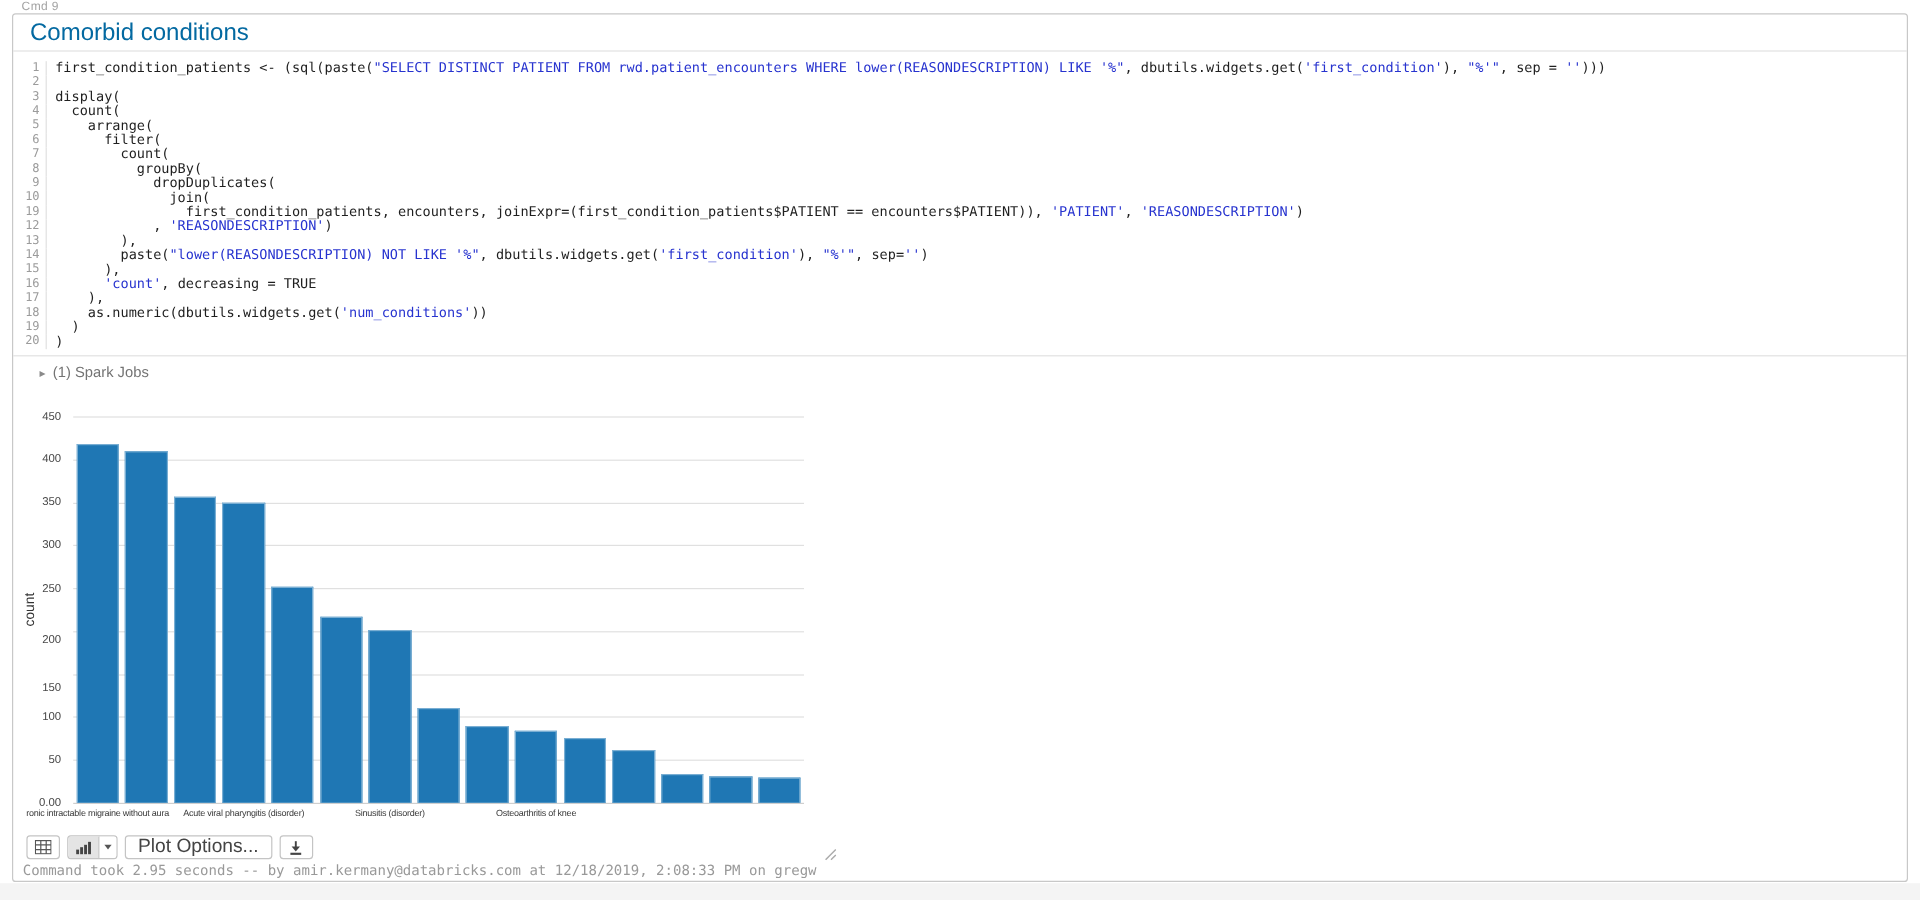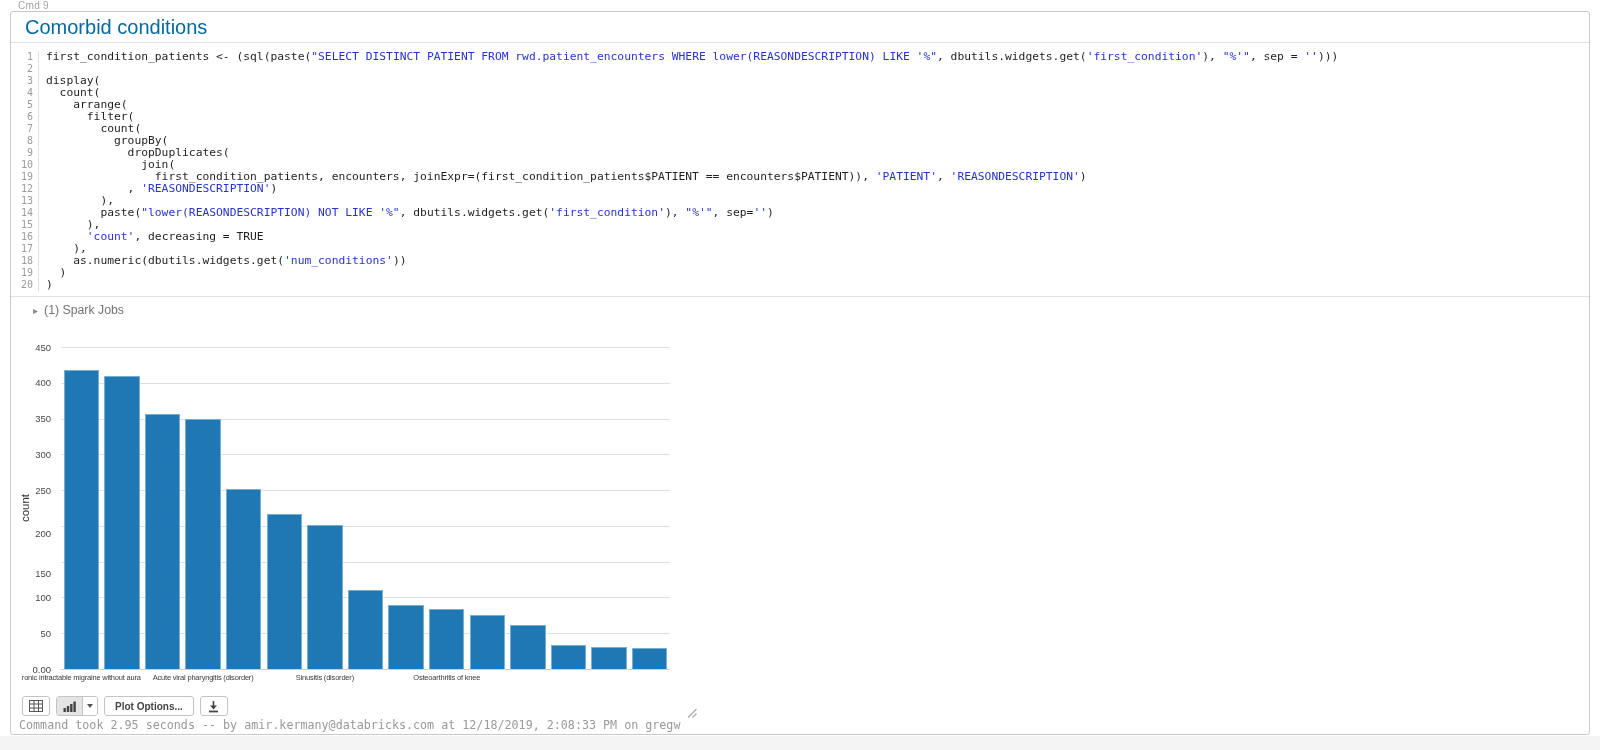--- a/index.html
+++ b/index.html
@@ -34,7 +34,7 @@
   .split .segA{width:25px;background:#e4e4e4;display:flex;align-items:center;justify-content:center;border-right:1px solid #c4c4c4;}
   .split .segB{width:14px;background:#fff;display:flex;align-items:center;justify-content:center;}
   .caret{width:0;height:0;border-left:3.5px solid transparent;border-right:3.5px solid transparent;border-top:4.5px solid #555;}
-  .btn-text{padding:0 10px;font-size:10px;color:#444;font-weight:bold;}
+  .btn-text{padding:0 10px;font-size:16px;color:#444;}
   .resize-handle{position:absolute;left:676px;top:385px;width:10px;height:10px;cursor:nwse-resize;}
   .status-line{position:absolute;left:8px;top:399px;font-family:"DejaVu Sans Mono",monospace;font-size:11.7px;color:#999;white-space:pre;}
   .page-bottom{position:absolute;left:0;top:736px;width:1600px;height:14px;background:#f4f4f4;}

